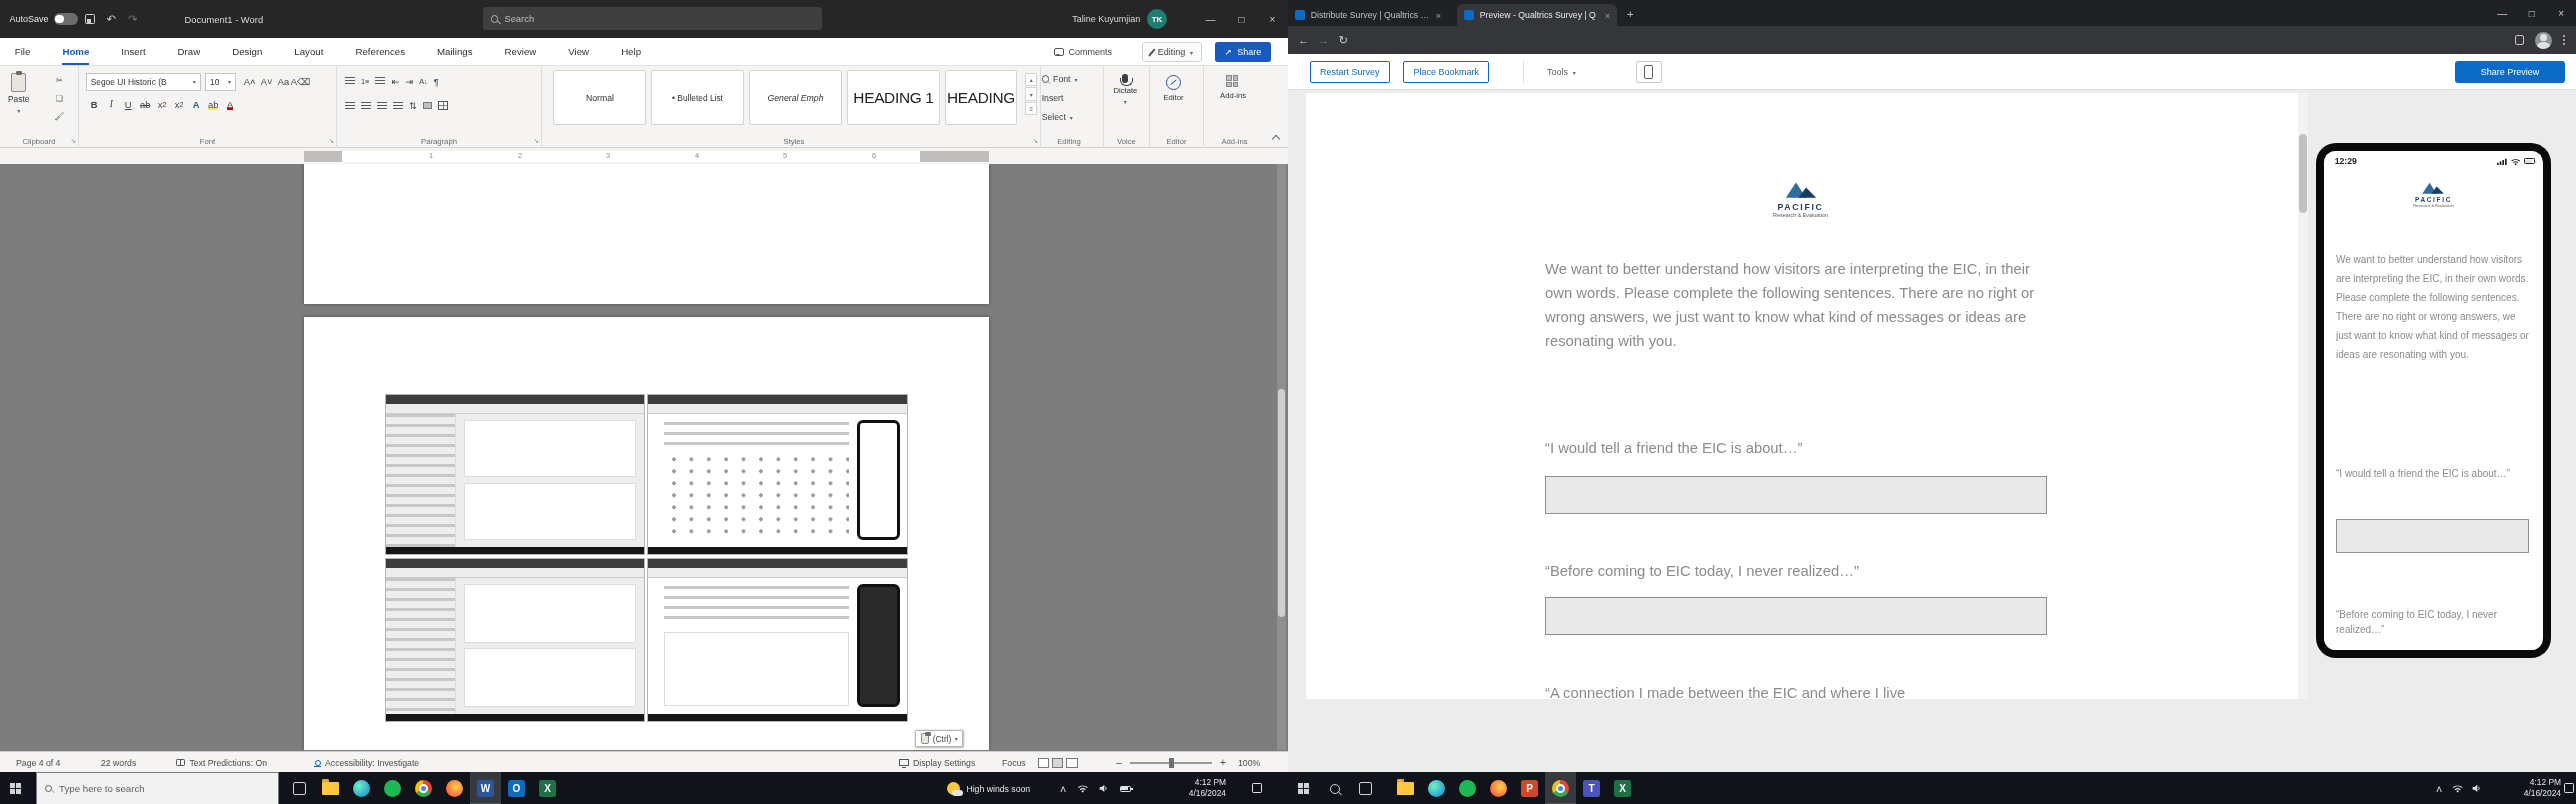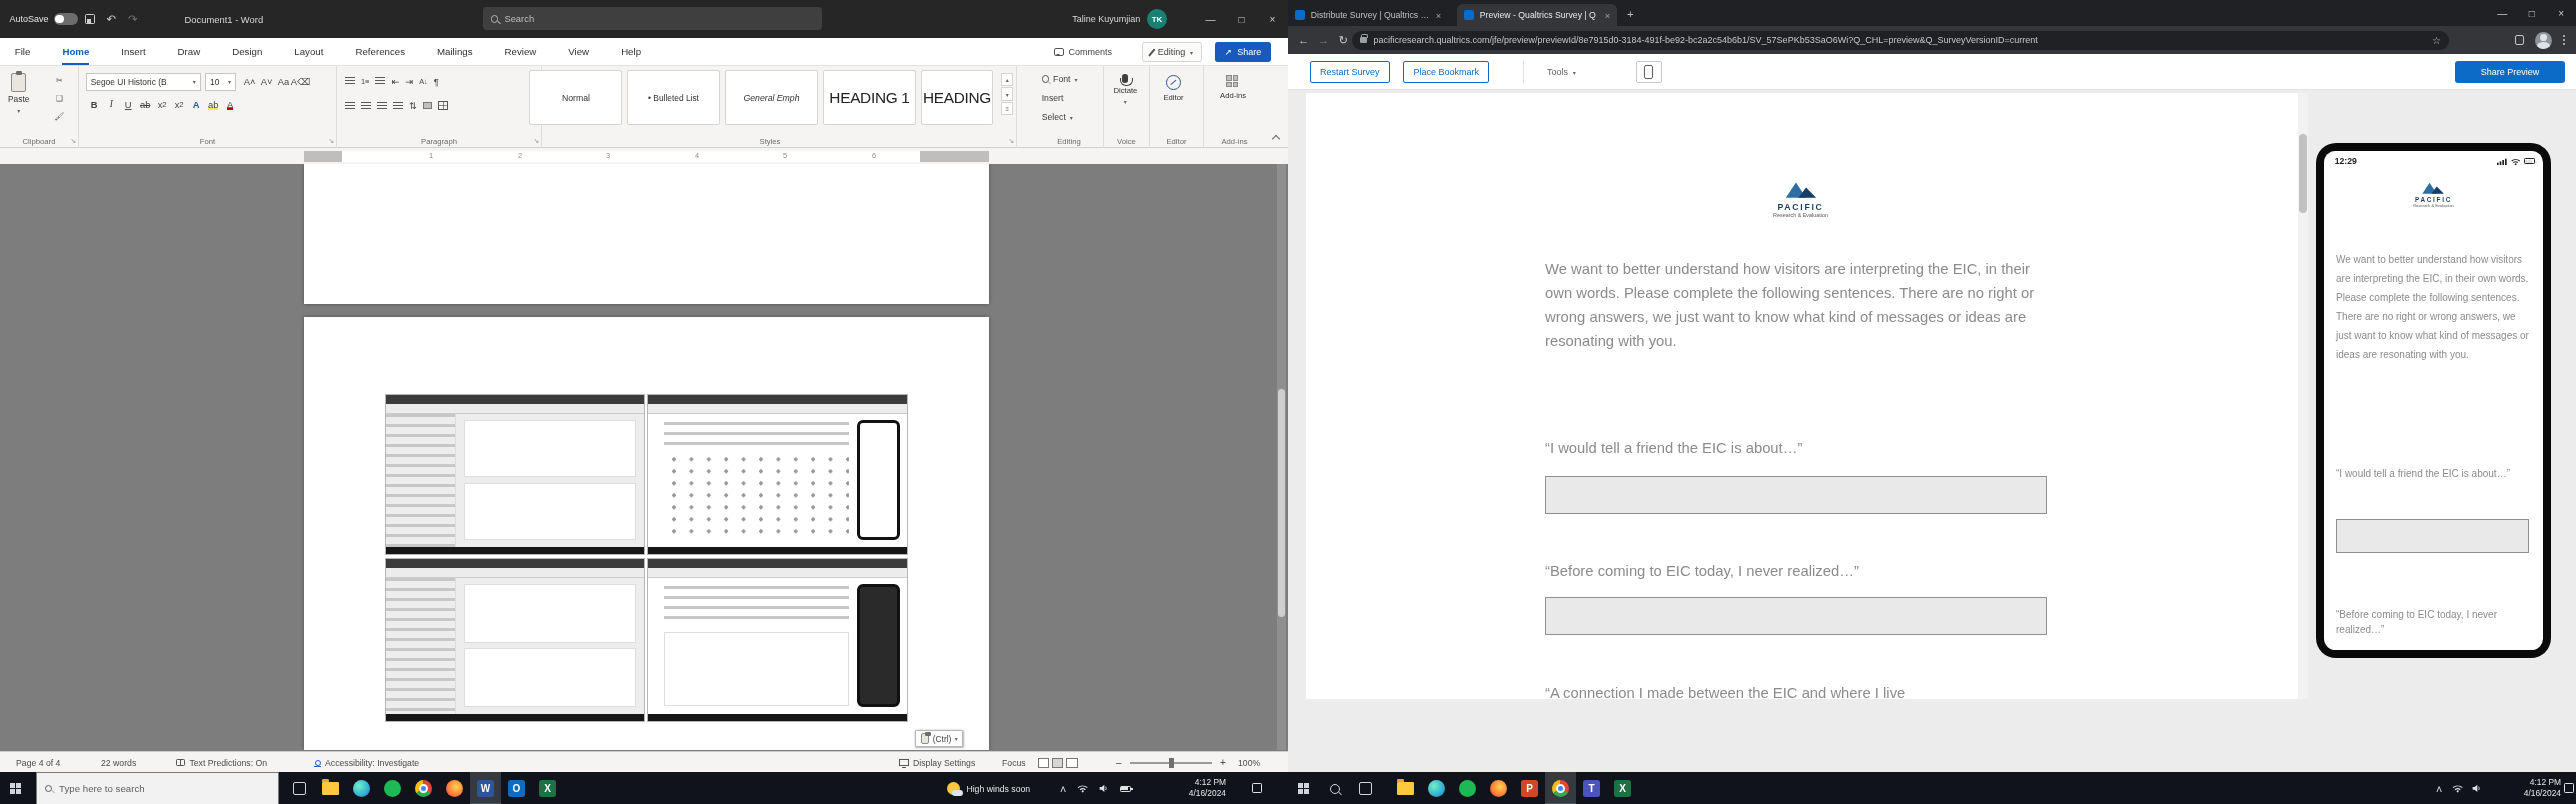--- a/index.html
+++ b/index.html
@@ -576,11 +576,6 @@
     <span class="aico" style="margin-left:5.4px">←</span>
     <span class="aico dim">→</span>
     <span class="aico">↻</span>
-    <div class="urlpill">
-      <span class="lock"></span>
-      <span class="urltxt">pacificresearch.qualtrics.com/jfe/preview/previewId/8e7915d0-3184-491f-be92-bc2a2c54b6b1/SV_57SePKb53SaO6Wi?Q_CHL=preview&amp;Q_SurveyVersionID=current</span>
-      <span style="font-size:10px;color:#c7c7c7">☆</span>
-    </div>
     <div class="t f" style="right:10.7px;gap:10.7px">
       <span class="puzzle"></span>
       <span class="cavatar"></span>

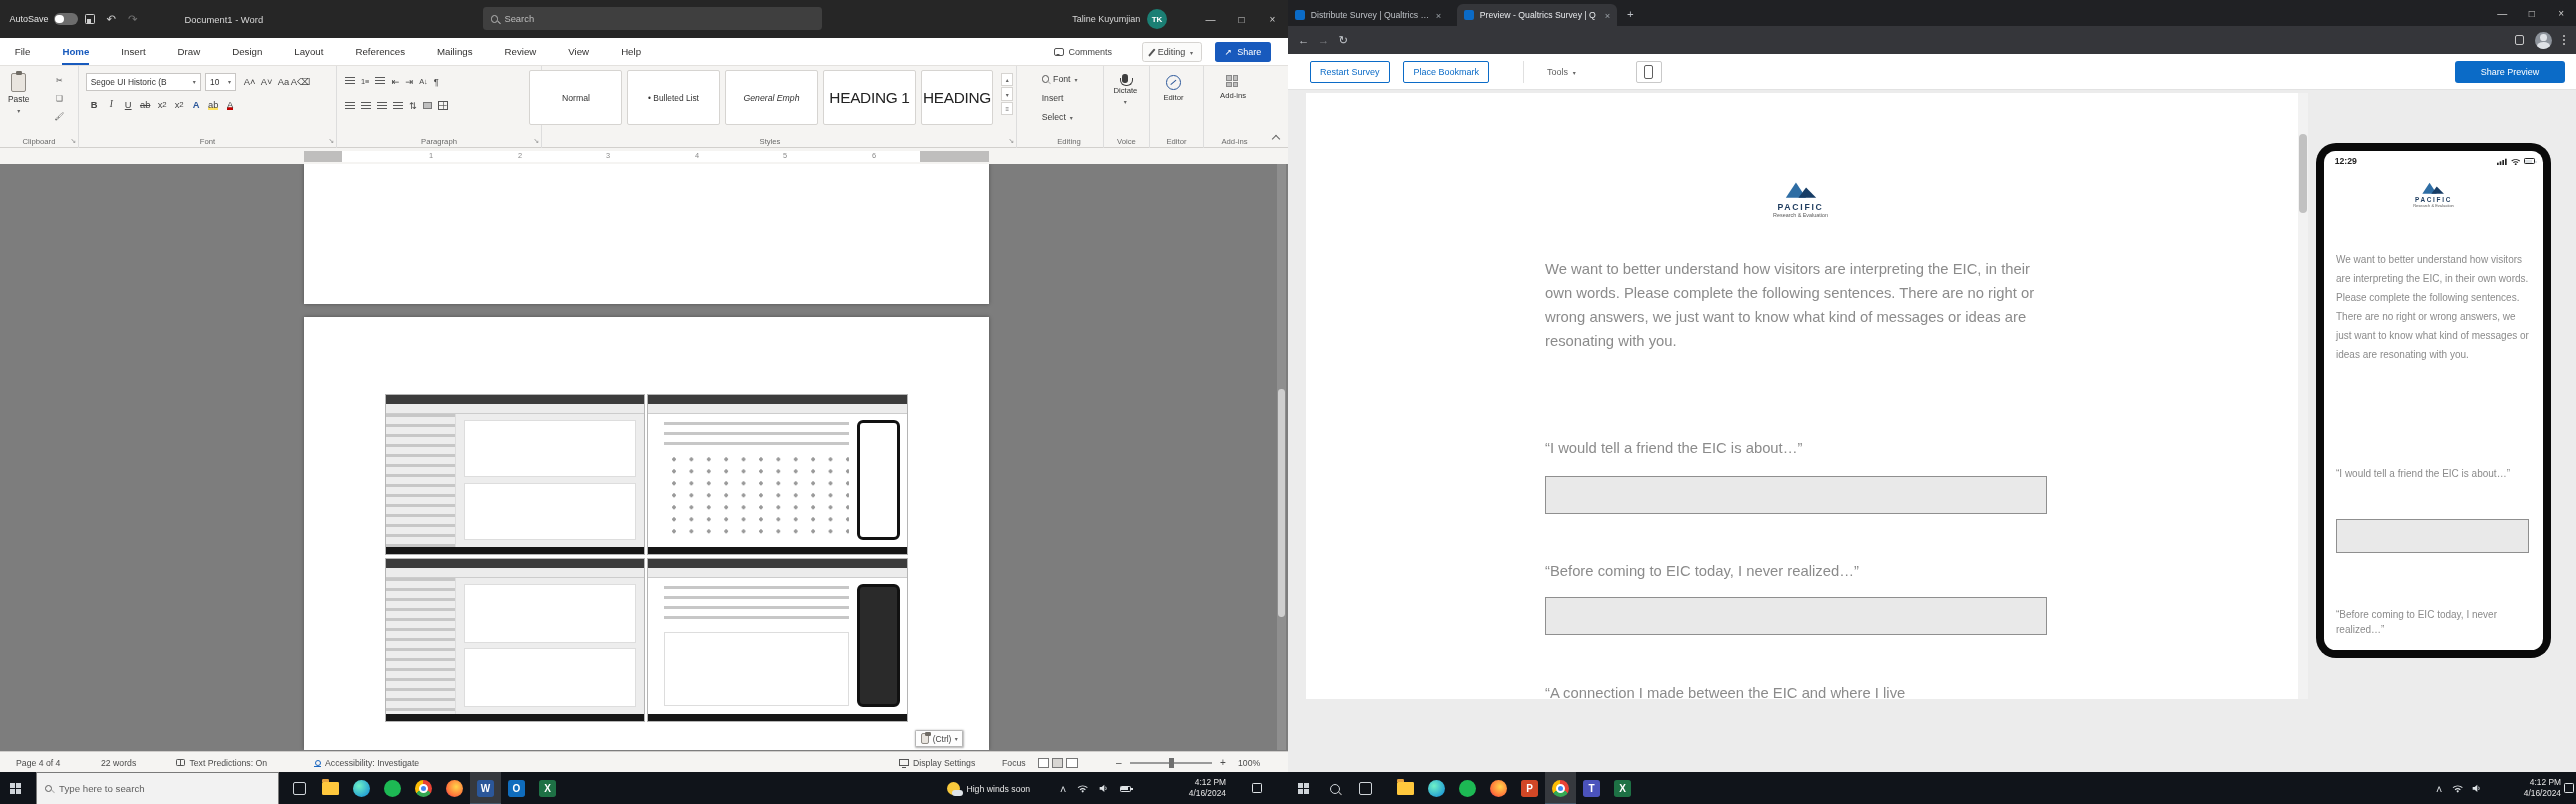--- a/index.html
+++ b/index.html
@@ -300,7 +300,7 @@
       <span class="launch">↘</span>
     </div>
 
-    <div class="grp" style="left:524px;width:493px">
+    <div class="grp" style="left:548px;width:493px">
       <div class="tile" style="left:5.4px;font-size:8.7px">Normal</div>
       <div class="tile" style="left:103px;font-size:8.4px">• Bulleted List</div>
       <div class="tile" style="left:201px;font-size:8.7px;font-style:italic">General Emph</div>

